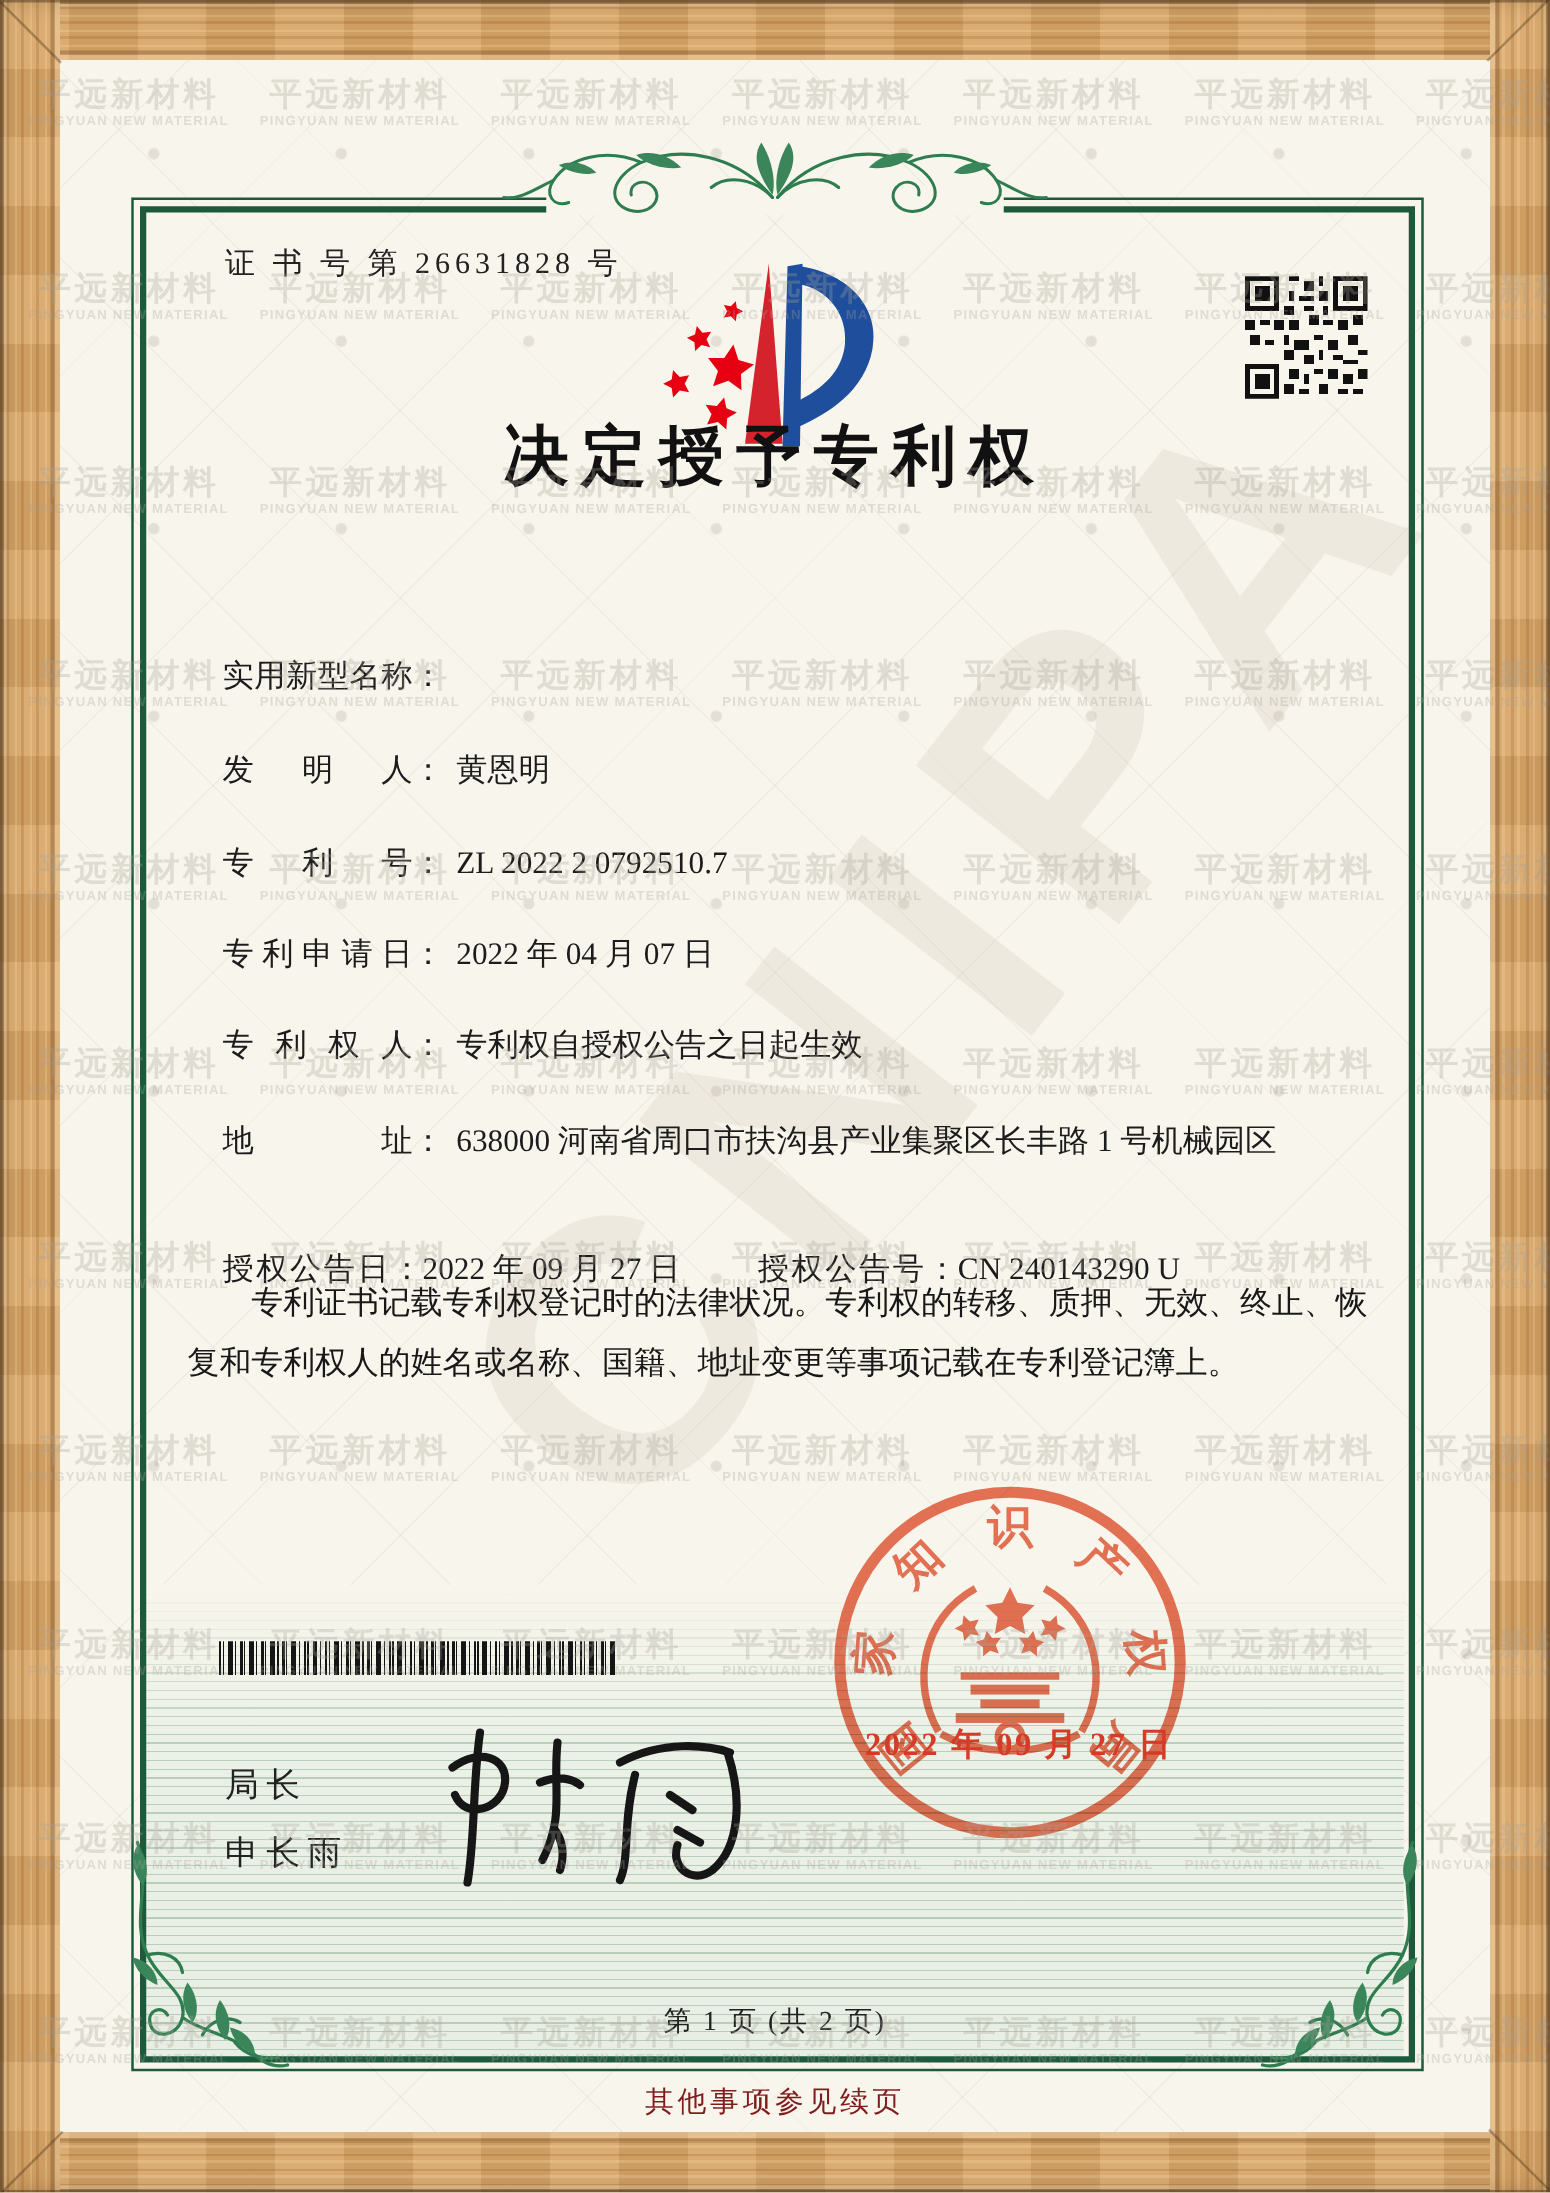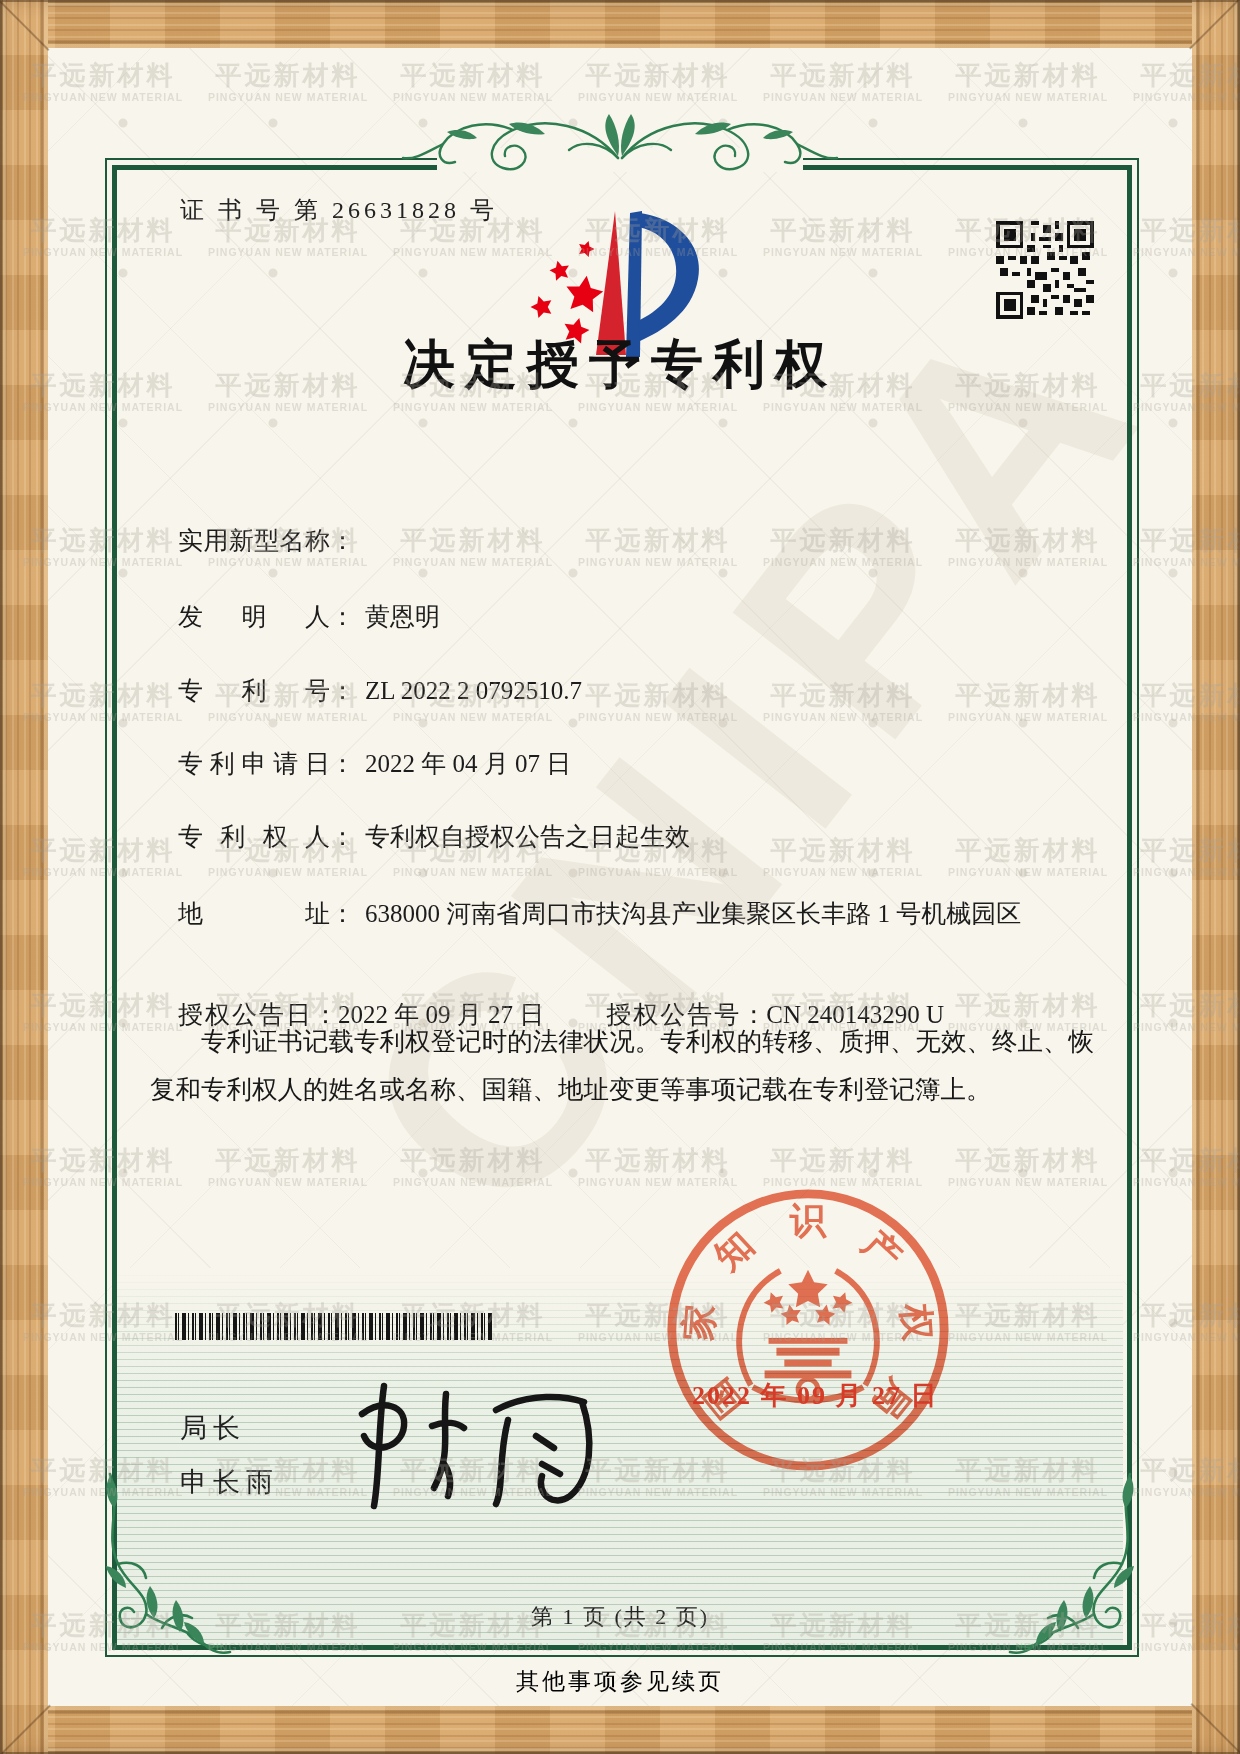--- a/index.html
+++ b/index.html
@@ -93,7 +93,7 @@
   .seal-date{position:absolute;left:692px;top:1378px;z-index:4;font-size:26px;color:#d63b28;letter-spacing:2px;font-weight:600;}
 
   .pageno{position:absolute;left:0;right:0;top:1602px;text-align:center;z-index:3;font-size:22px;color:#222;letter-spacing:2px;}
-  .footnote{position:absolute;left:0;right:0;top:1666px;text-align:center;z-index:3;font-size:23px;color:#000000;letter-spacing:3px;}
+  .footnote{position:absolute;left:0;right:0;top:1666px;text-align:center;z-index:3;font-size:23px;color:#7f1d1d;letter-spacing:3px;}
 
   
   .wm-layer{position:absolute;inset:0;z-index:7;pointer-events:none;overflow:hidden;}

